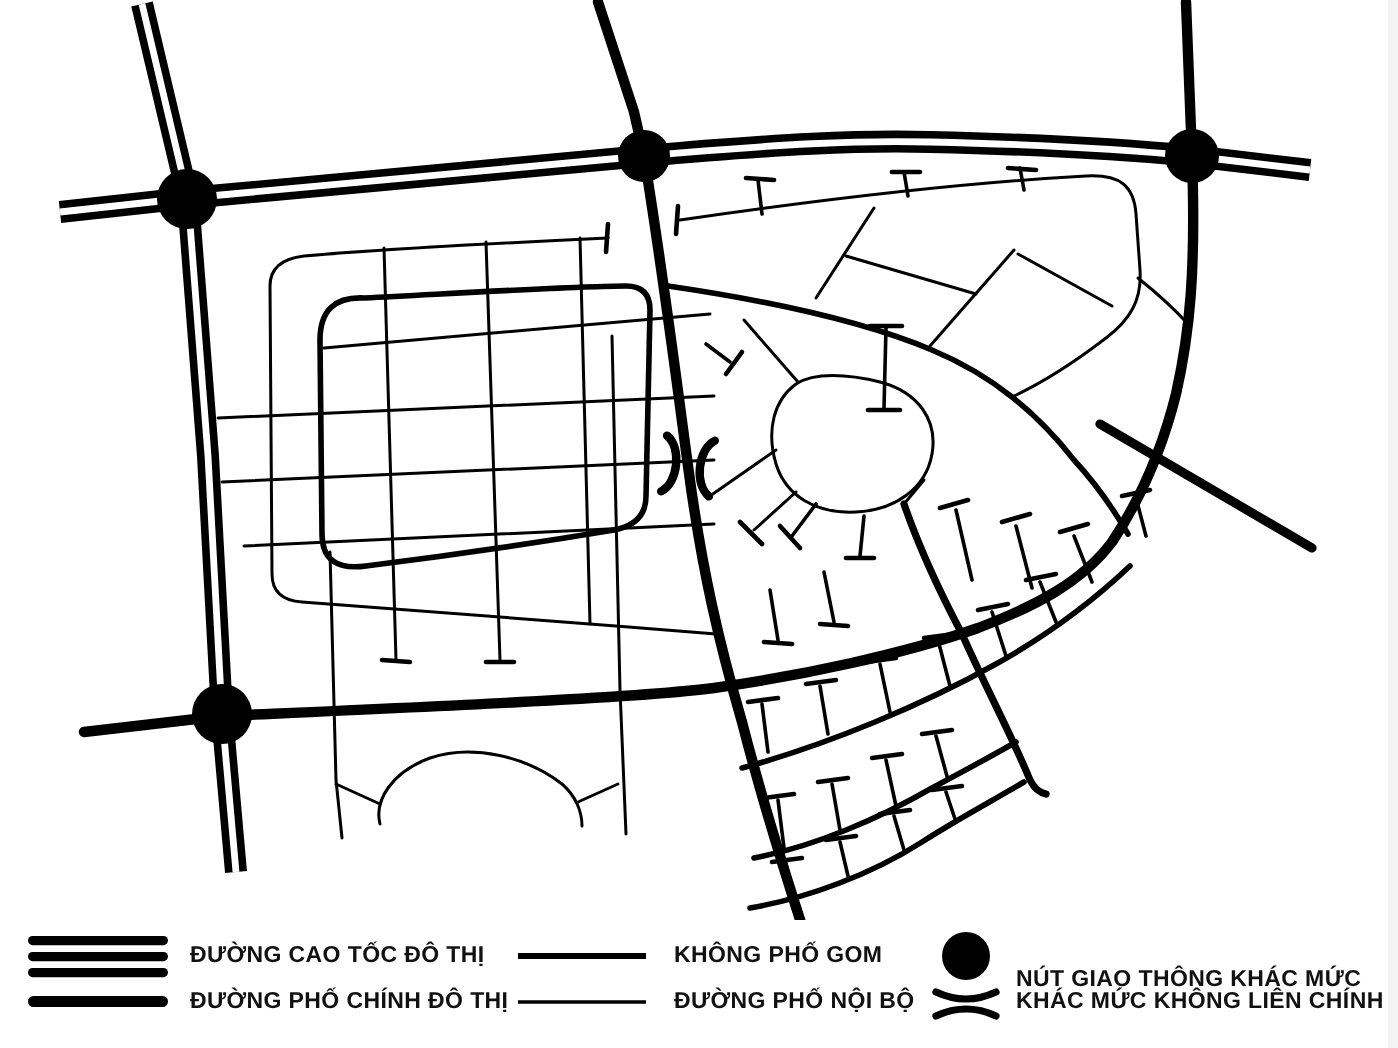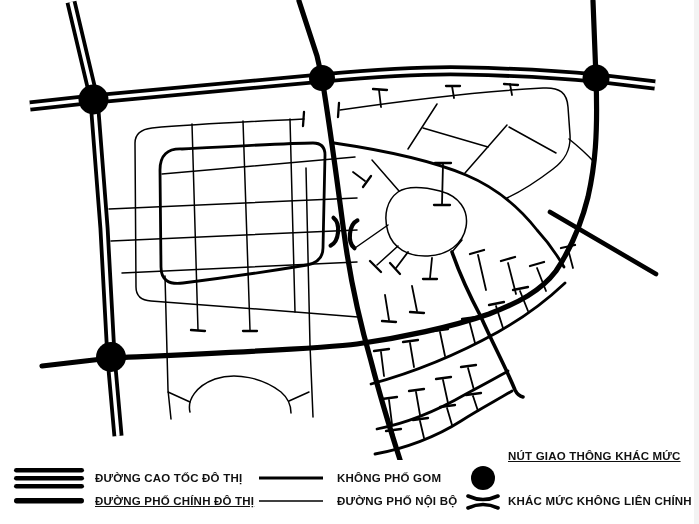--- a/index.html
+++ b/index.html
@@ -190,7 +190,7 @@
     <svg class="legend-symbol" style="left:470px;top:465px;" width="26" height="26">
       <circle cx="13" cy="13" r="12" fill="#000"></circle>
     </svg>
-    <div class="legend-label" style="left:508px;top:450px;text-decoration:underline;">NÚT GIAO THÔNG KHÁC MỨC</div>
+    <div class="legend-label" style="left:508px;top:484px;">NÚT GIAO THÔNG KHÁC MỨC</div>
 
     <svg class="legend-symbol" style="left:466px;top:492px;" width="34" height="20">
       <path class="lg-bowtie" d="M 2,4 Q 17,11 32,4"></path>

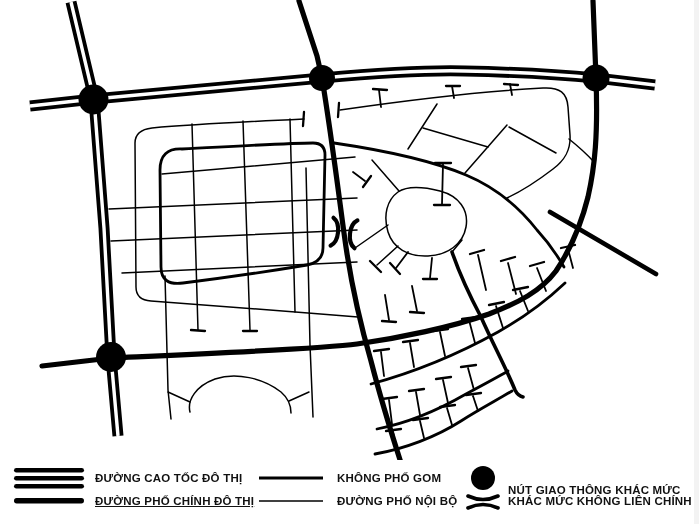--- a/index.html
+++ b/index.html
@@ -175,7 +175,7 @@
     <svg class="legend-symbol" style="left:13px;top:497px;" width="72" height="8">
       <rect class="lg-bar" x="1" y="1" width="70" height="5.5" rx="2.7"></rect>
     </svg>
-    <div class="legend-label" style="left:95px;top:495px;text-decoration:underline;">ĐƯỜNG PHỐ CHÍNH ĐÔ THỊ</div>
+    <div class="legend-label" style="left:95px;top:495px;">ĐƯỜNG PHỐ CHÍNH ĐÔ THỊ</div>
 
     <svg class="legend-symbol" style="left:257px;top:475px;" width="68" height="6">
       <line class="lg-line" x1="2" y1="3" x2="66" y2="3" style="stroke-width:3;"></line>

